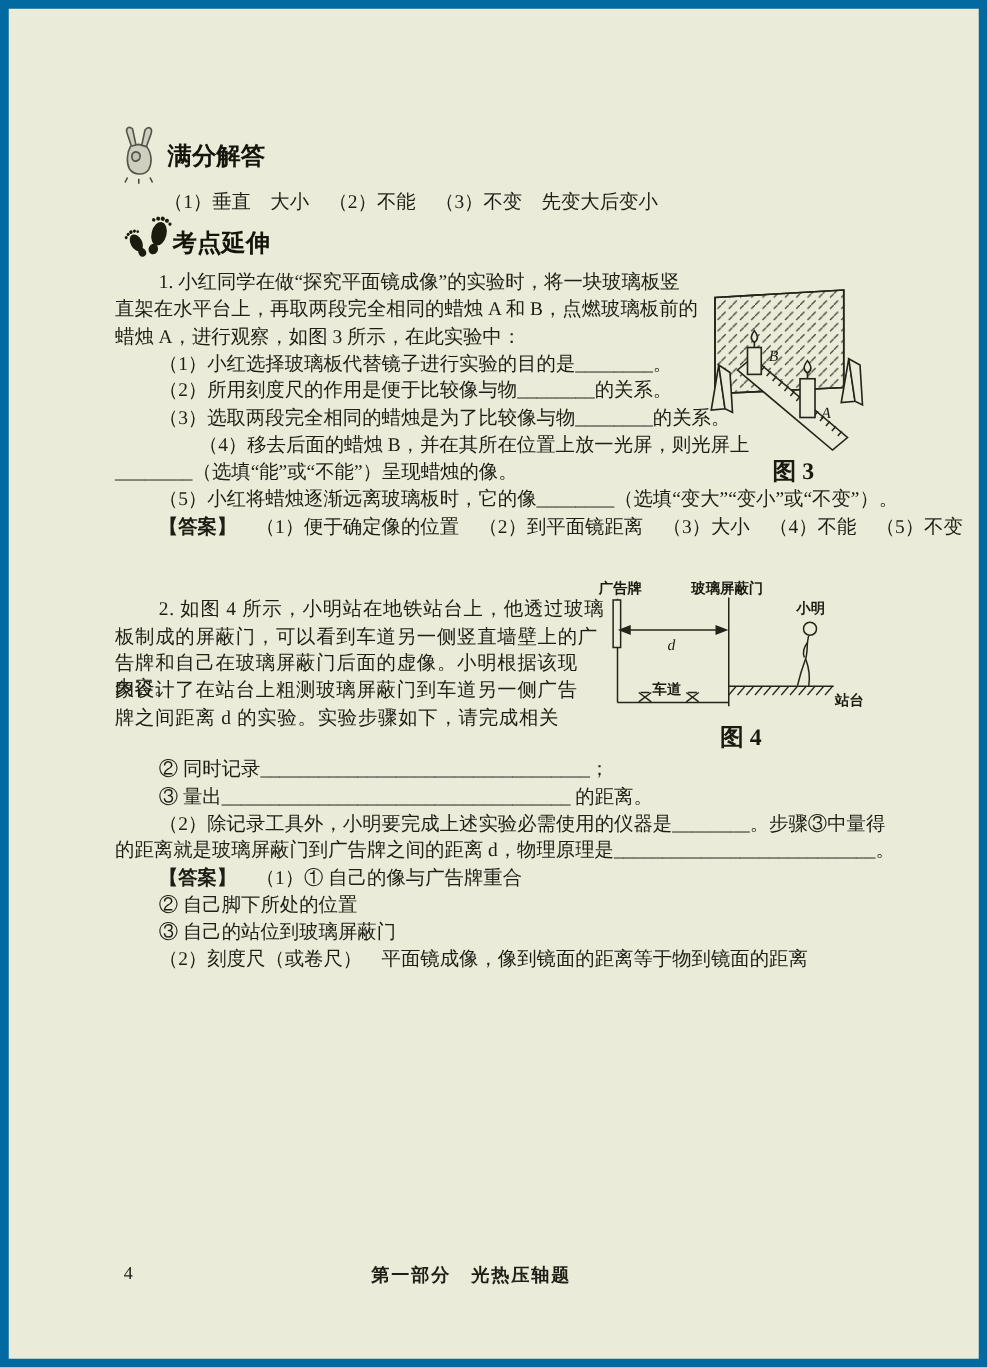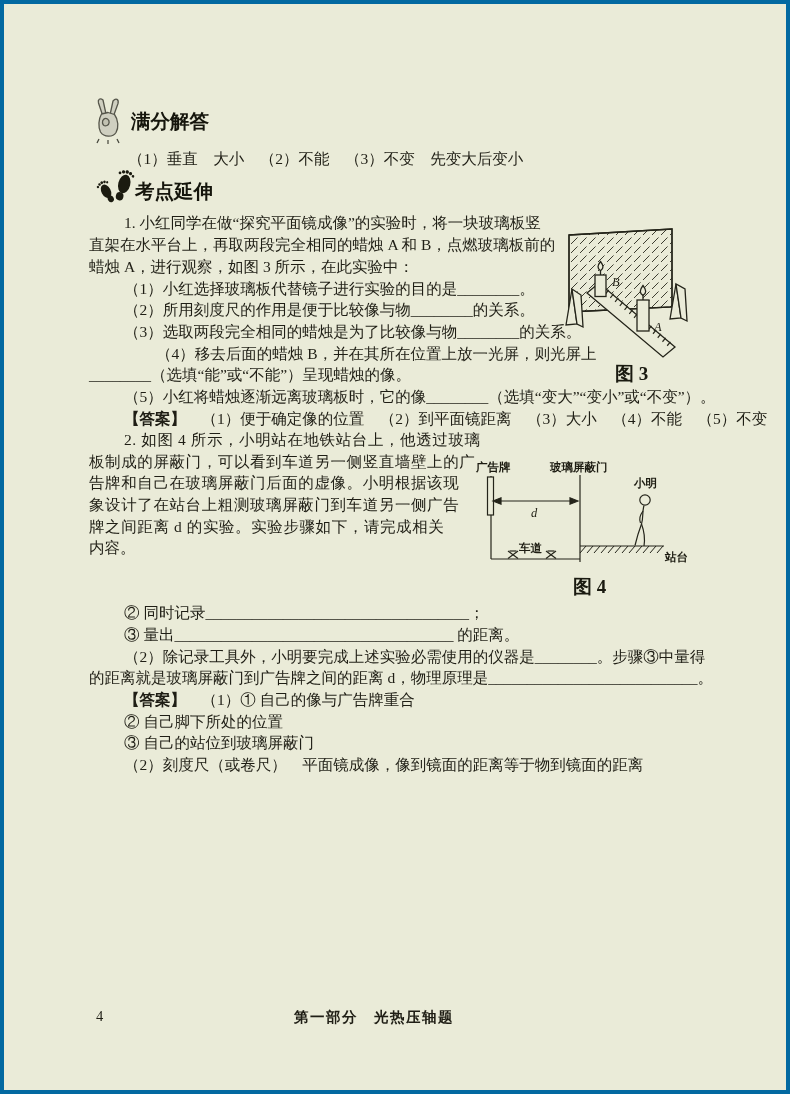--- a/index.html
+++ b/index.html
@@ -4,7 +4,7 @@
 <style>
   html,body{margin:0;padding:0;background:#eaebd8;}
   .page{position:relative;width:790px;height:1094px;box-sizing:border-box;
-        background:#eaebd8;border:4px solid #0369a1;overflow:hidden;
+        background:#eaebd8;border:7px solid #0369a1;overflow:hidden;
         font-family:"Liberation Serif","DejaVu Serif",serif;color:#1f1e15;}
   .line{position:absolute;white-space:nowrap;font-size:15.5px;line-height:17px;color:#1f1e15;}
   .sp{letter-spacing:.6px;}

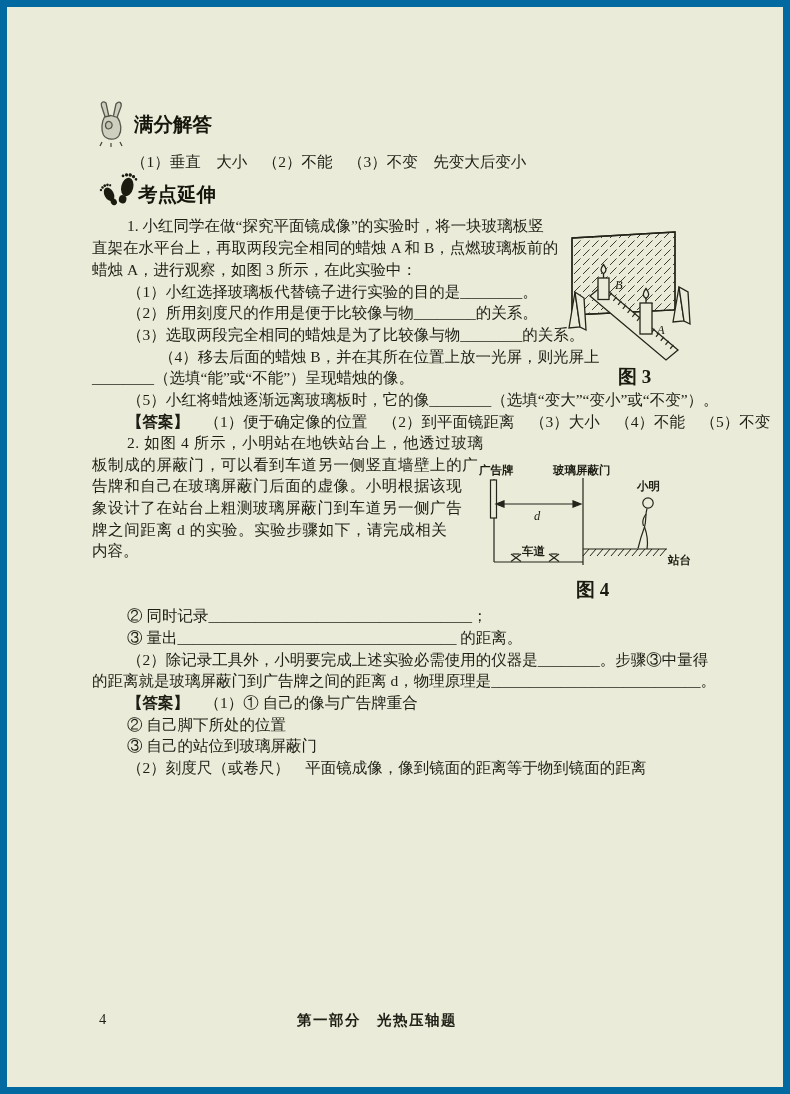--- a/index.html
+++ b/index.html
@@ -7,7 +7,7 @@
         background:#eaebd8;border:7px solid #0369a1;overflow:hidden;
         font-family:"Liberation Serif","DejaVu Serif",serif;color:#1f1e15;}
   .line{position:absolute;white-space:nowrap;font-size:15.5px;line-height:17px;color:#1f1e15;}
-  .sp{letter-spacing:.6px;}
+  .sp{letter-spacing:.6px;margin-top:45px;}
   .sec-title{position:absolute;font-family:"Liberation Sans","DejaVu Sans",sans-serif;
              font-weight:bold;font-size:19.5px;color:#15150c;white-space:nowrap;}
   .ans-label{font-family:"Liberation Sans","DejaVu Sans",sans-serif;font-weight:bold;}

